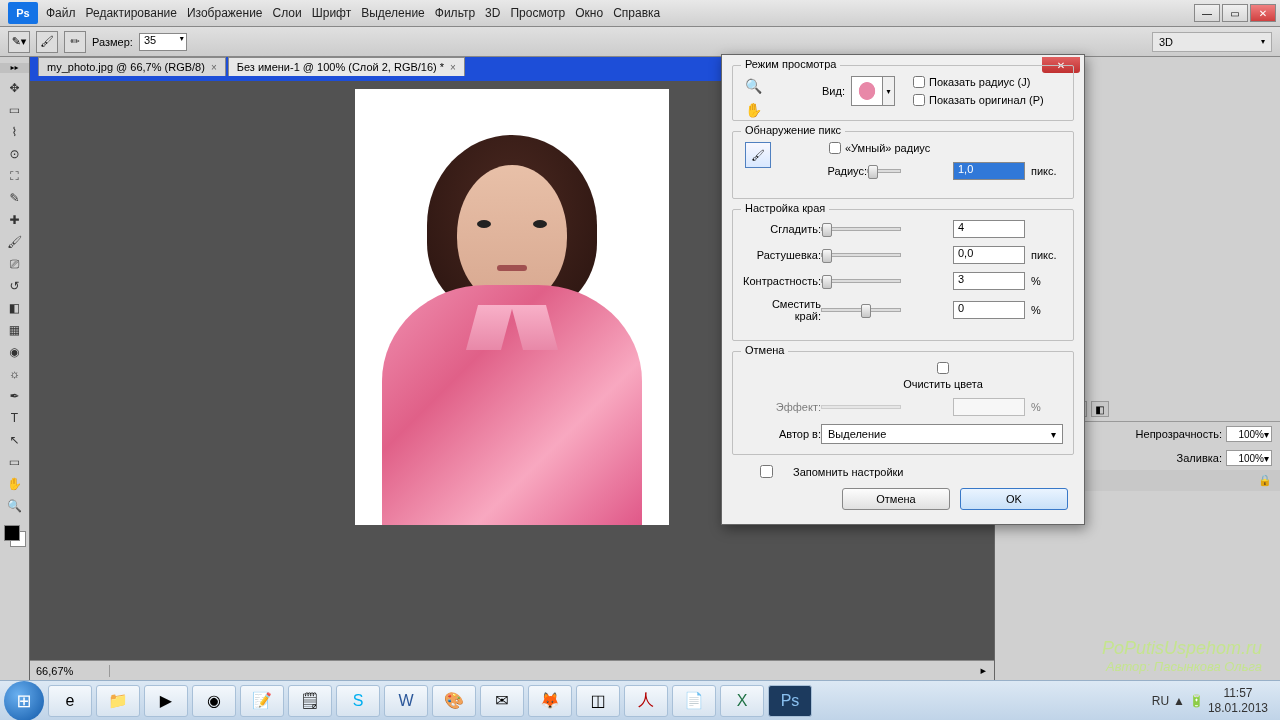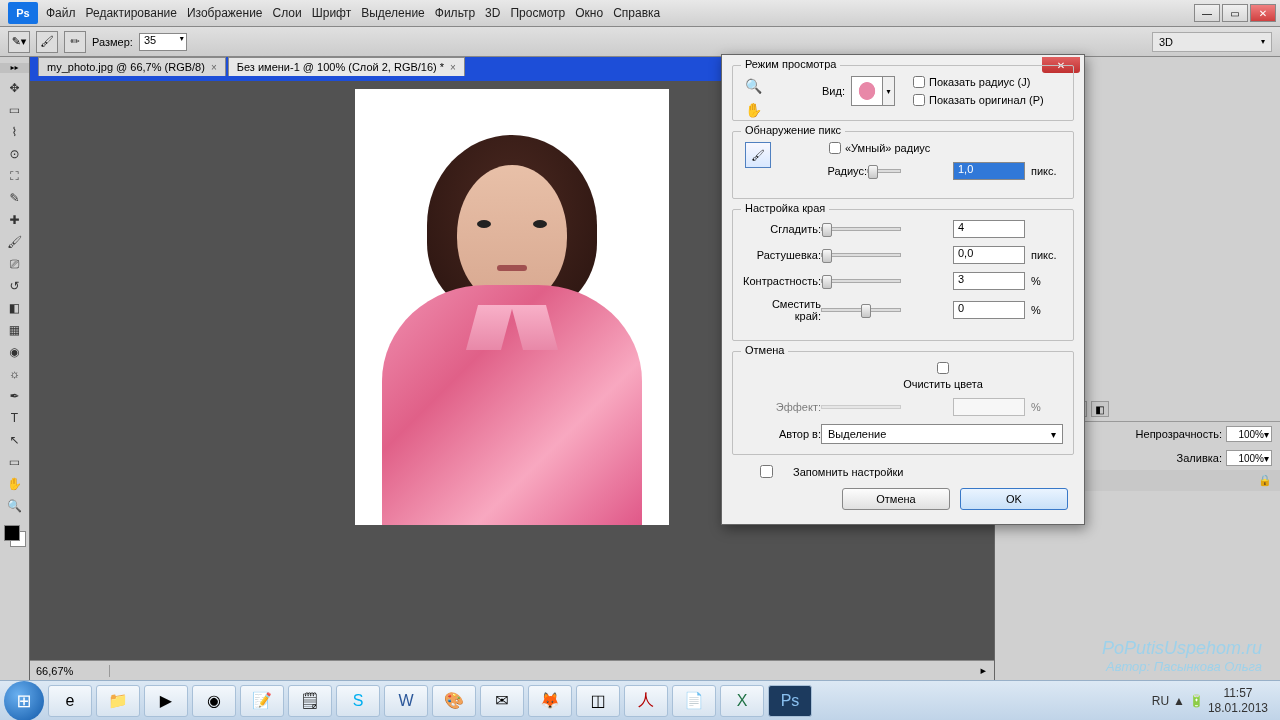--- a/index.html
+++ b/index.html
@@ -104,7 +104,7 @@
 .tl-label { background: #d8d8d8; border: 1px solid #999; padding: 2px 10px; margin-left: 10px; }
 
 
-.watermark { position: absolute; right: 18px; bottom: 46px; text-align: right; font-family: 'Comic Sans MS', cursive; color: #7dd3fc; opacity: 0.6; font-style: italic; }
+.watermark { position: absolute; right: 18px; bottom: 46px; text-align: right; font-family: 'Comic Sans MS', cursive; color: #bef264; opacity: 0.6; font-style: italic; }
 .wm1 { font-size: 18px; }
 .wm2 { font-size: 13px; }
 

